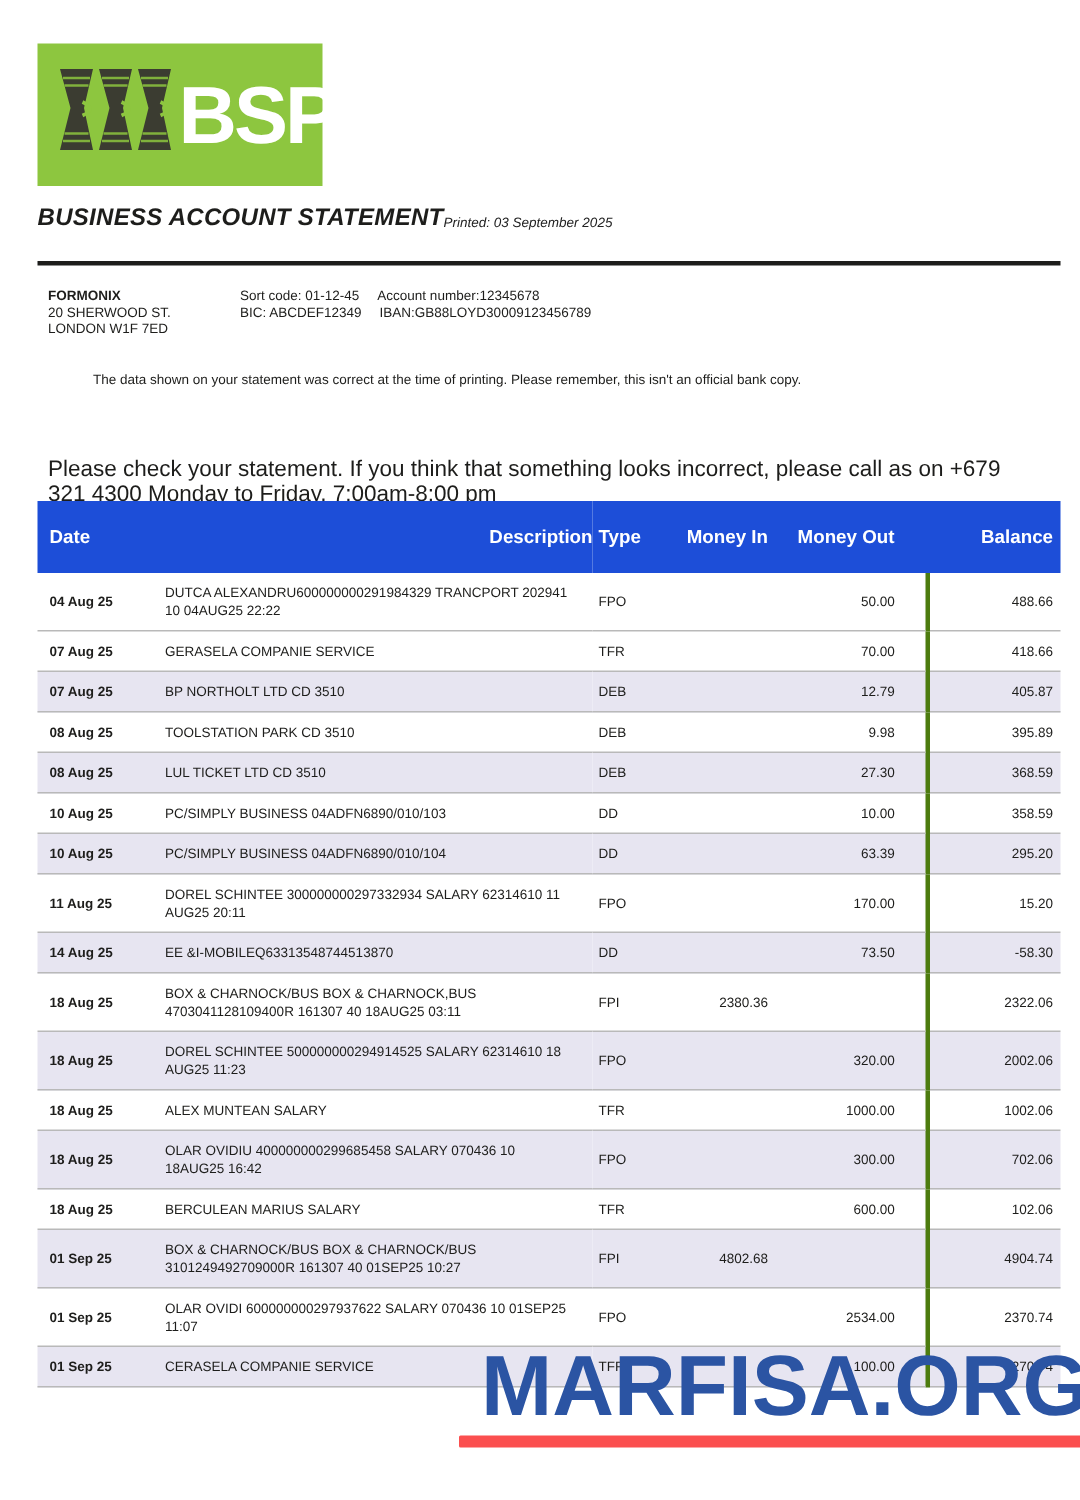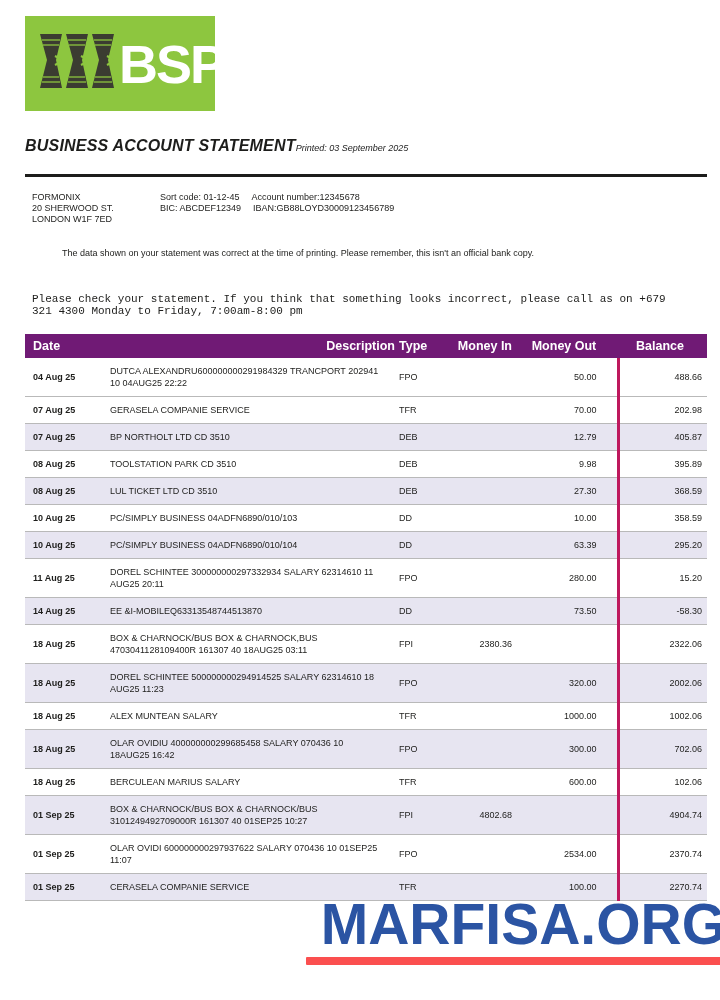--- a/index.html
+++ b/index.html
@@ -8,7 +8,7 @@
   .page { position:relative; width:720px; height:1000px; background:#fff; overflow:hidden; }
 
   
-  .logo { position:absolute; left:25px; top:16px; width:190px; height:95px;
+  .logo { position:absolute; left:25px; top:29px; width:190px; height:95px;
           display:flex; align-items:center; padding-left:14px; }
   .logo-drums { margin-right:2px; }
   .logo-text { color:#ffffff; font-weight:bold; font-size:54px; letter-spacing:-2px; line-height:1; }

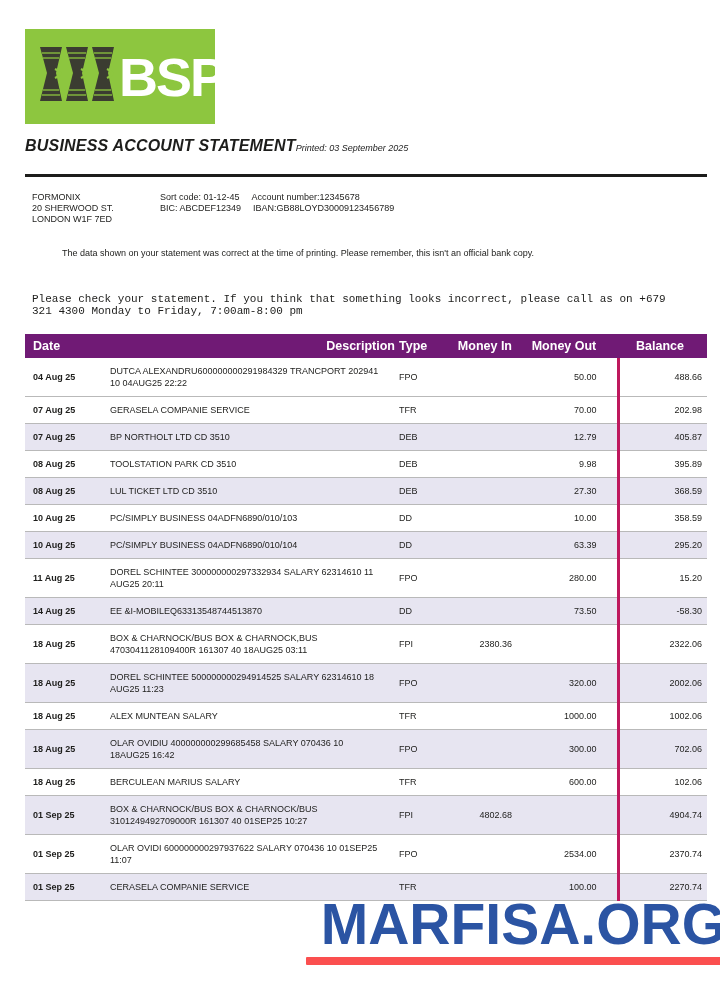--- a/index.html
+++ b/index.html
@@ -22,7 +22,7 @@
 
   
   .account-block { position:absolute; left:32px; top:192px; font-size:9px; line-height:11px; }
-  .account-name { font-weight:normal; }
+  .account-name { font-weight:bold; }
   .codes-block { position:absolute; left:160px; top:192px; font-size:9px; line-height:11px; }
   .codes-line span { margin-right:12px; }
 

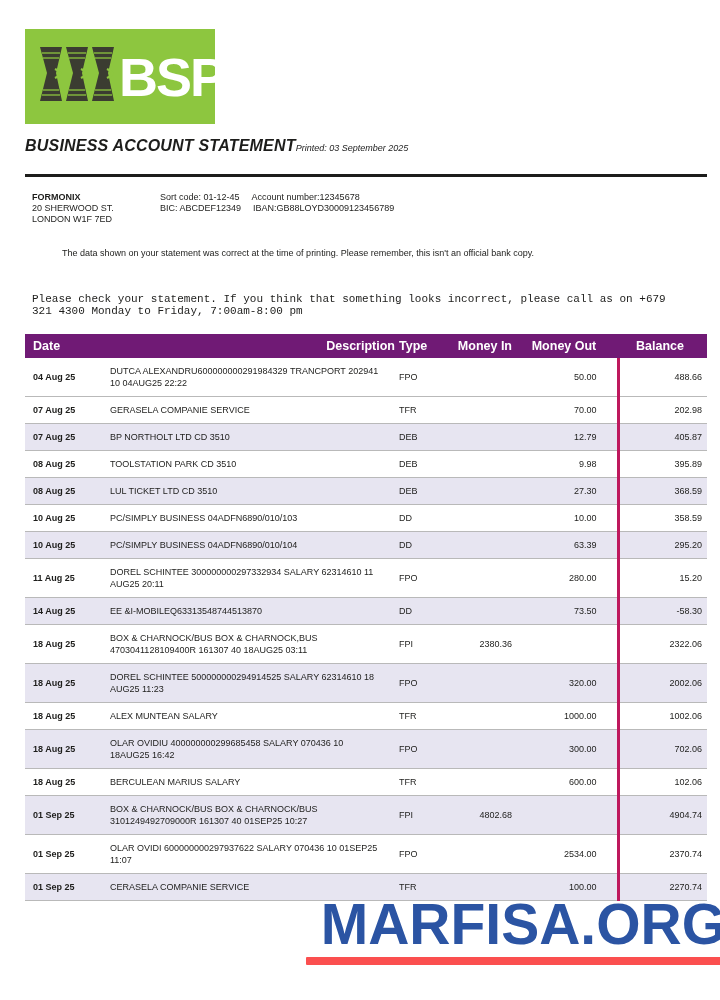--- a/index.html
+++ b/index.html
@@ -28,7 +28,7 @@
 
   
   .note1 { position:absolute; left:32px; top:248px; width:620px; font-size:9px;margin-left:30px; }
-  .note2 { position:absolute; left:32px; top:293px; width:640px; font-size:11px;font-family:Liberation Mono, monospace; }
+  .note2 { position:absolute; left:32px; top:304px; width:640px; font-size:15px; }
 
   
   .stmt-table-wrap { position:absolute; left:25px; top:334px; width:682px; }

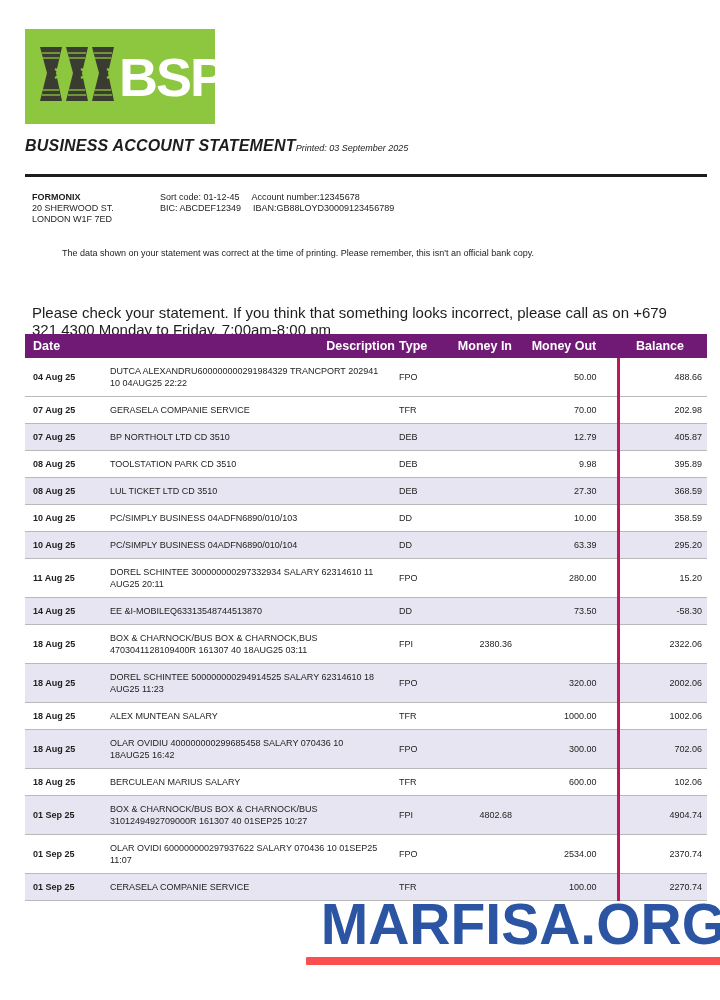--- a/index.html
+++ b/index.html
@@ -33,8 +33,8 @@
   
   .stmt-table-wrap { position:absolute; left:25px; top:334px; width:682px; }
   table { border-collapse:collapse; width:682px; table-layout:fixed; }
-  thead th { background:#701a75; color:#ffffff; font-weight:bold; font-size:12.5px;
-             height:24px; vertical-align:middle; }
+  thead th { background:#1d4ed8; color:#ffffff; font-weight:bold; font-size:12.5px;
+             height:48px; vertical-align:middle; }
   th.c-date { width:85px; text-align:left; padding-left:8px; }
   th.c-desc { width:285px; text-align:right; padding-left:0; }
   th.c-type { width:55px; text-align:left; padding-left:4px; }

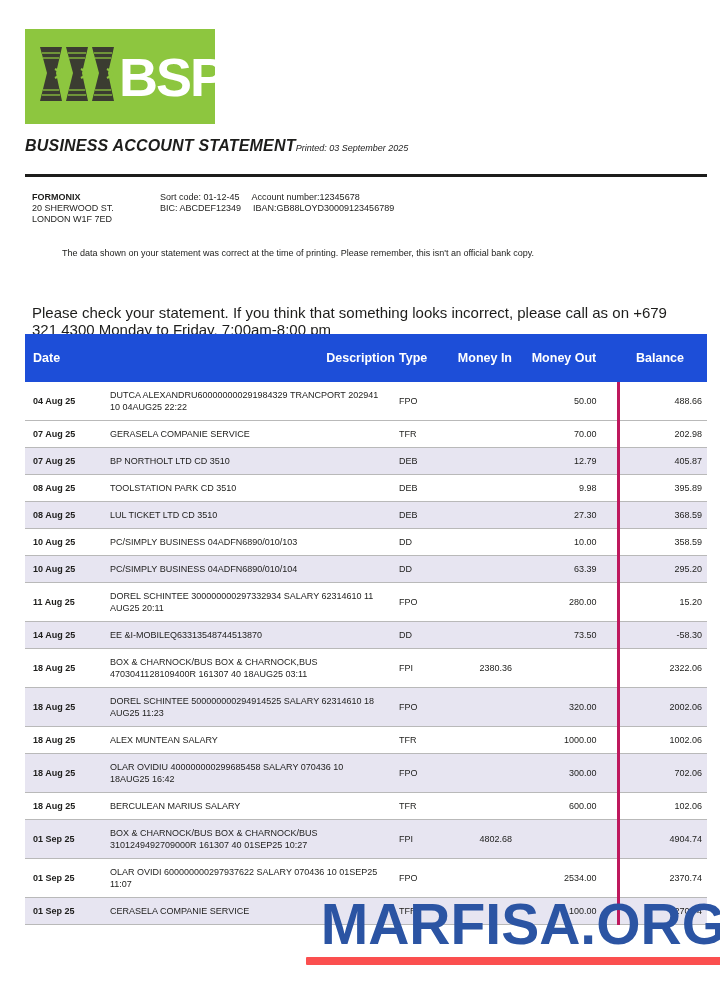--- a/index.html
+++ b/index.html
@@ -40,7 +40,7 @@
   th.c-type { width:55px; text-align:left; padding-left:4px; }
   th.c-in   { width:80px; text-align:right; padding-right:18px; }
   th.c-out  { width:88px; text-align:center; padding-right:20px; }
-  th.c-bal  { width:89px; text-align:center; padding-right:5px; }
+  th.c-bal  { width:89px; text-align:right; padding-right:5px; }
   tbody td { font-size:9px; padding-top:7px; padding-bottom:7px; vertical-align:middle;
              border-bottom:1px solid #b9b9b9; }
   tbody tr.shaded td { background:#e7e5f1; }

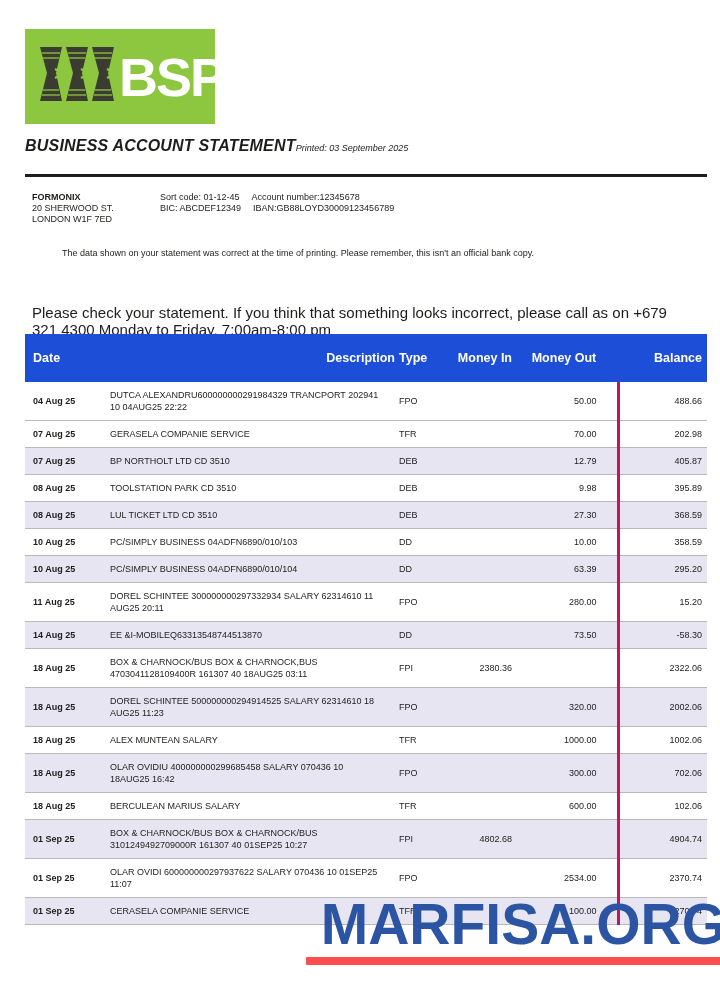--- a/index.html
+++ b/index.html
@@ -49,7 +49,7 @@
   td.c-type { padding-left:4px;margin-left:48px; }
   td.c-in   { text-align:right; padding-right:18px; }
   td.c-out  { text-align:right; padding-right:20px; }
-  td.c-bal  { text-align:right; padding-right:5px; border-left:3px solid #be185d; }
+  td.c-bal  { text-align:right; padding-right:5px; border-left:3px solid #4d7c0f; }
   tbody tr td:first-child { border-top:none; }
 
   

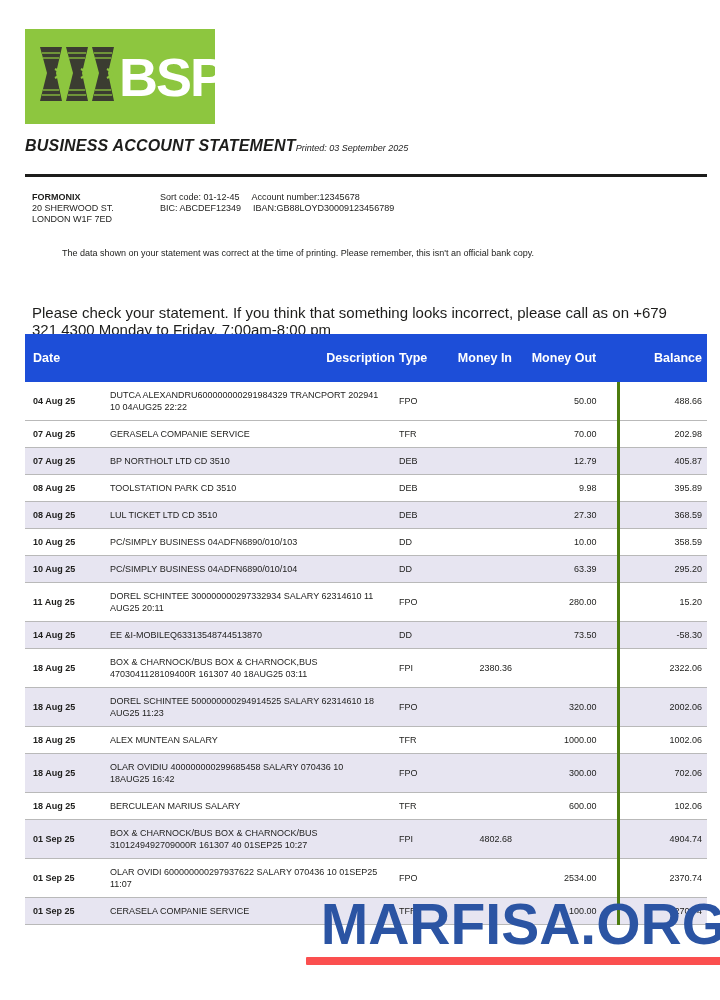--- a/index.html
+++ b/index.html
@@ -137,7 +137,7 @@
             <td class="c-type">TFR</td>
             <td class="c-in"></td>
             <td class="c-out">70.00</td>
-            <td class="c-bal">202.98</td>
+            <td class="c-bal">418.66</td>
           </tr>
           <tr class="shaded">
             <td class="c-date">07 Aug 25</td>

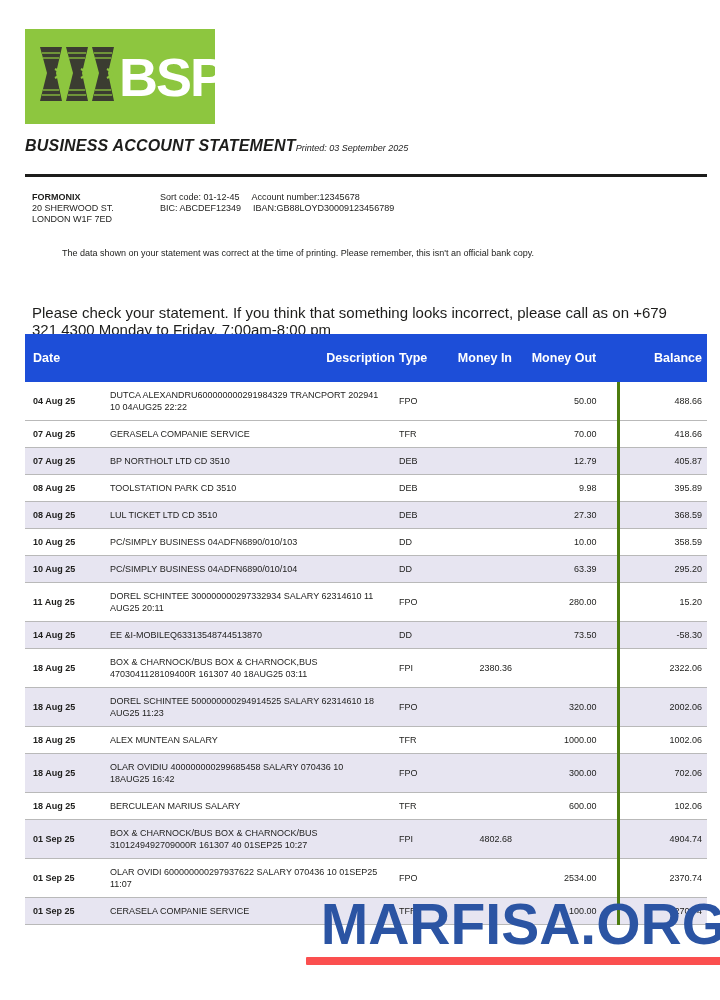--- a/index.html
+++ b/index.html
@@ -184,7 +184,7 @@
             <td class="c-desc">DOREL SCHINTEE 300000000297332934 SALARY 62314610 11 AUG25 20:11</td>
             <td class="c-type">FPO</td>
             <td class="c-in"></td>
-            <td class="c-out">280.00</td>
+            <td class="c-out">170.00</td>
             <td class="c-bal">15.20</td>
           </tr>
           <tr class="shaded">

